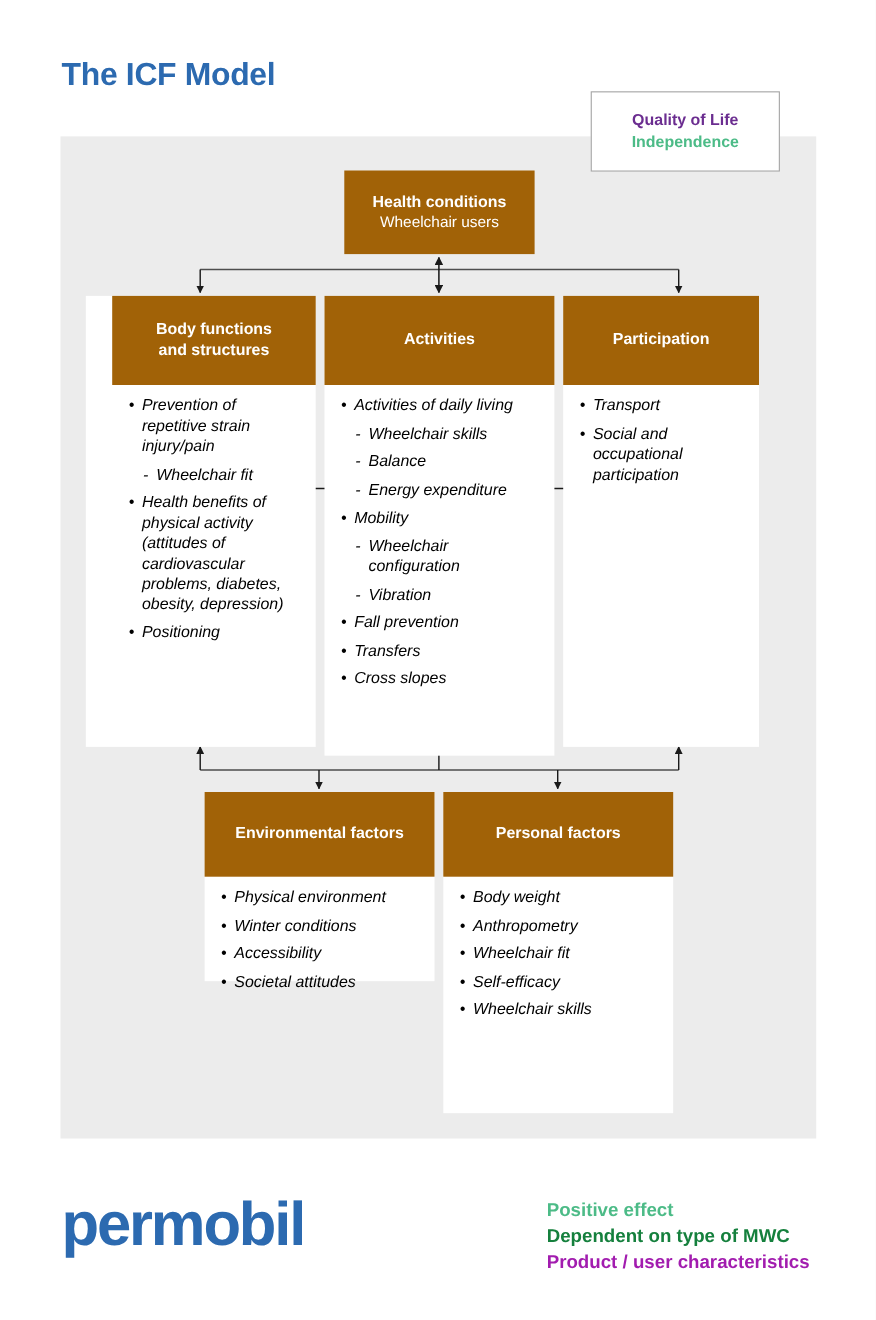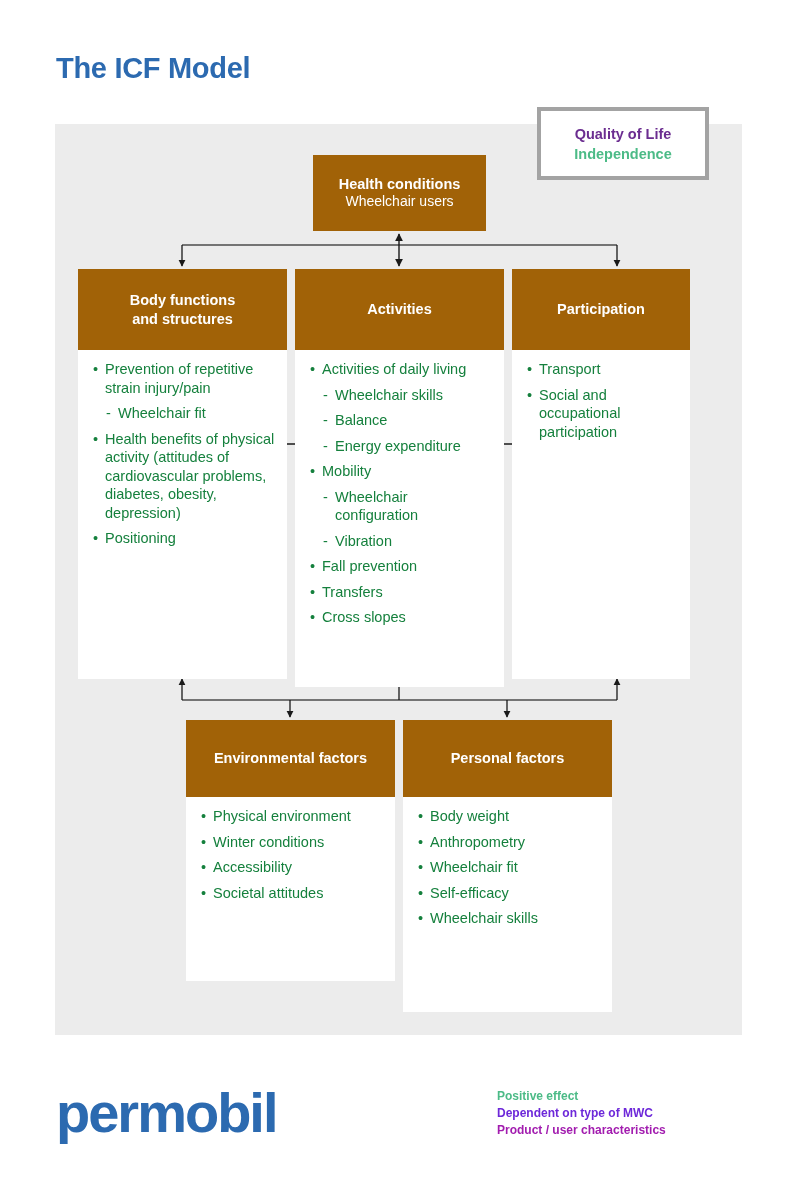--- a/index.html
+++ b/index.html
@@ -40,11 +40,11 @@
   #qol-box {
     position: absolute;
     left: 537px;
-    top: 107px;
+    top: 83px;
     width: 172px;
     height: 73px;
     background: #ffffff;
-    border: 4px solid #a3a3a3;
+    border: 1px solid #a3a3a3;
     box-sizing: border-box;
     display: flex;
     flex-direction: column;

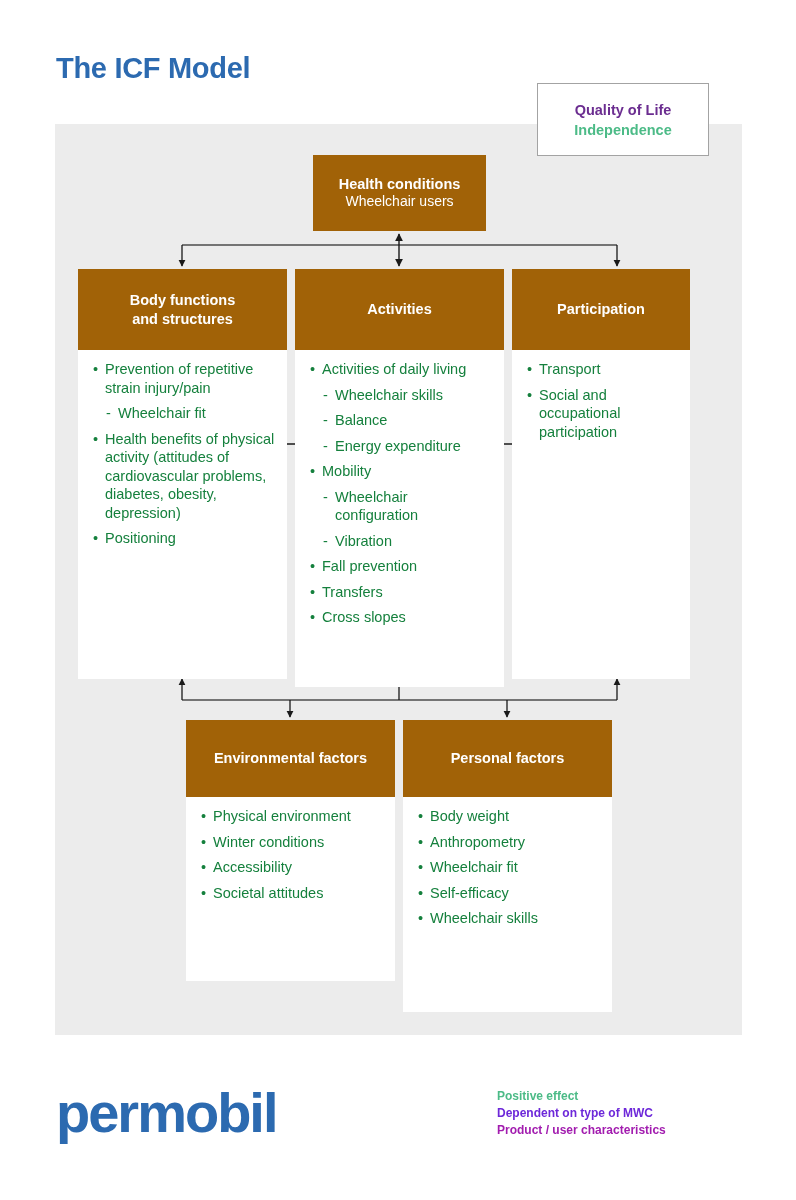--- a/index.html
+++ b/index.html
@@ -126,7 +126,7 @@
   #node-health {
     left: 313px; top: 155px; width: 173px; height: 76px;
   }
-  #node-body-fn   { left: 78px;  top: 269px; width: 209px; height: 410px; }
+  #node-body-fn   { left: 78px;  top: 269px; width: 209px; height: 410px; padding-left: 24px; }
   #node-activity  { left: 295px; top: 269px; width: 209px; height: 418px; }
   #node-particip  { left: 512px; top: 269px; width: 178px; height: 410px; }
   .col-head { height: 81px; }

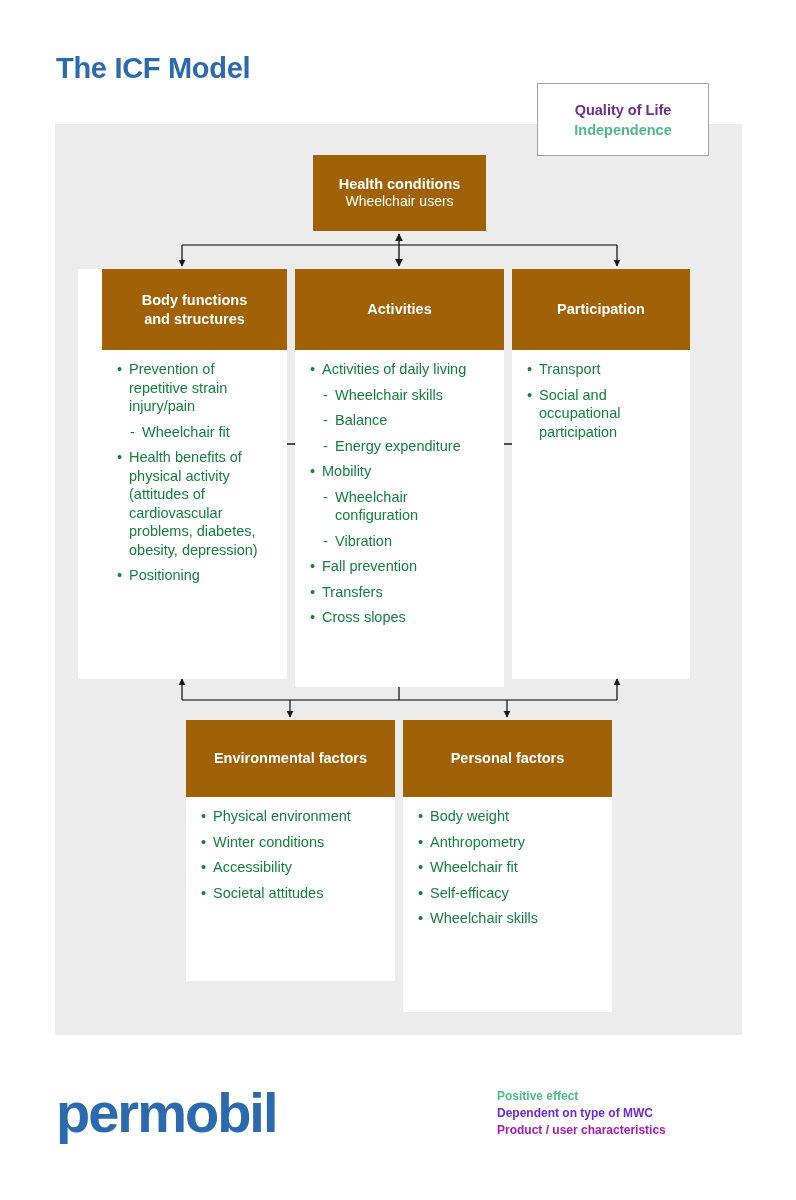--- a/index.html
+++ b/index.html
@@ -100,8 +100,9 @@
     position: relative;
     font-size: 14.5px;
     line-height: 1.28;
-    color: #15803d;
+    color: #000000;
     margin-bottom: 7px;
+    font-style: italic;
   }
   ul.blist li.lvl1 {
     padding-left: 13px;

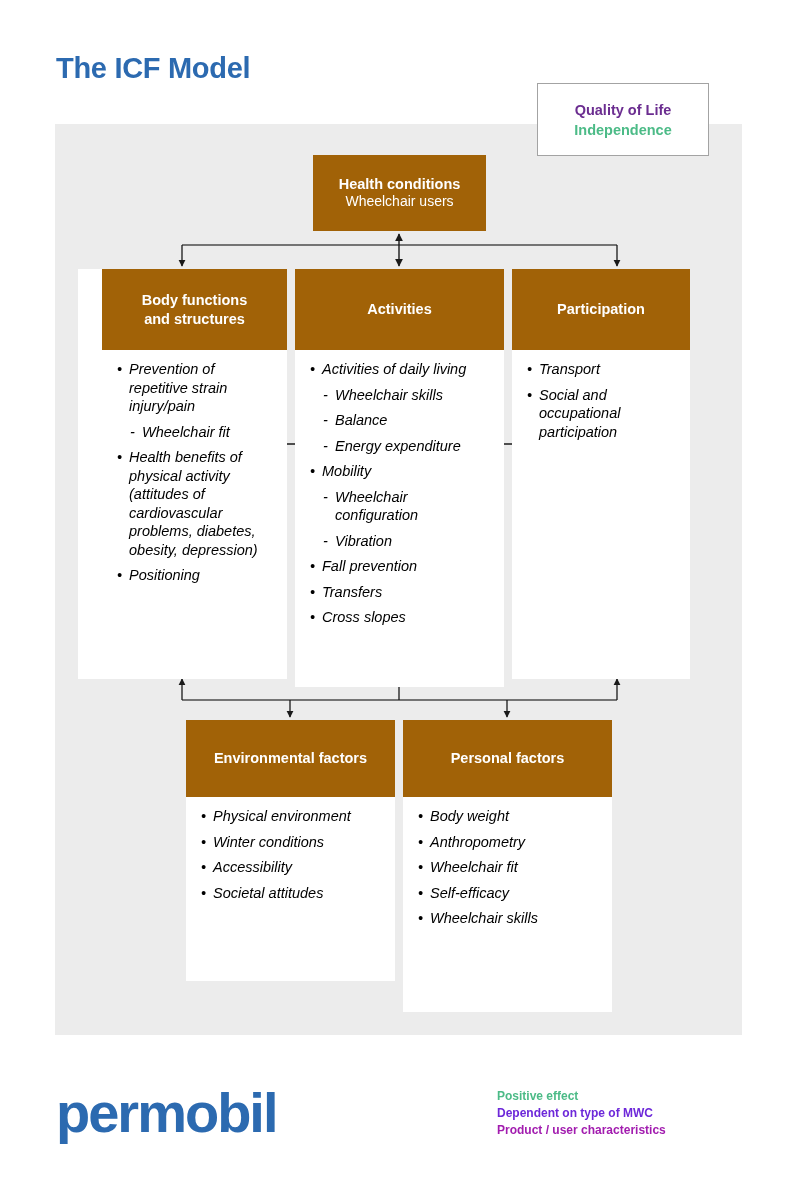--- a/index.html
+++ b/index.html
@@ -132,7 +132,7 @@
   #node-particip  { left: 512px; top: 269px; width: 178px; height: 410px; }
   .col-head { height: 81px; }
 
-  #node-env  { left: 186px; top: 720px; width: 209px; height: 261px; }
+  #node-env  { left: 186px; top: 720px; width: 209px; height: 172px; }
   #node-pers { left: 403px; top: 720px; width: 209px; height: 292px; }
   .bot-head { height: 77px; }
 

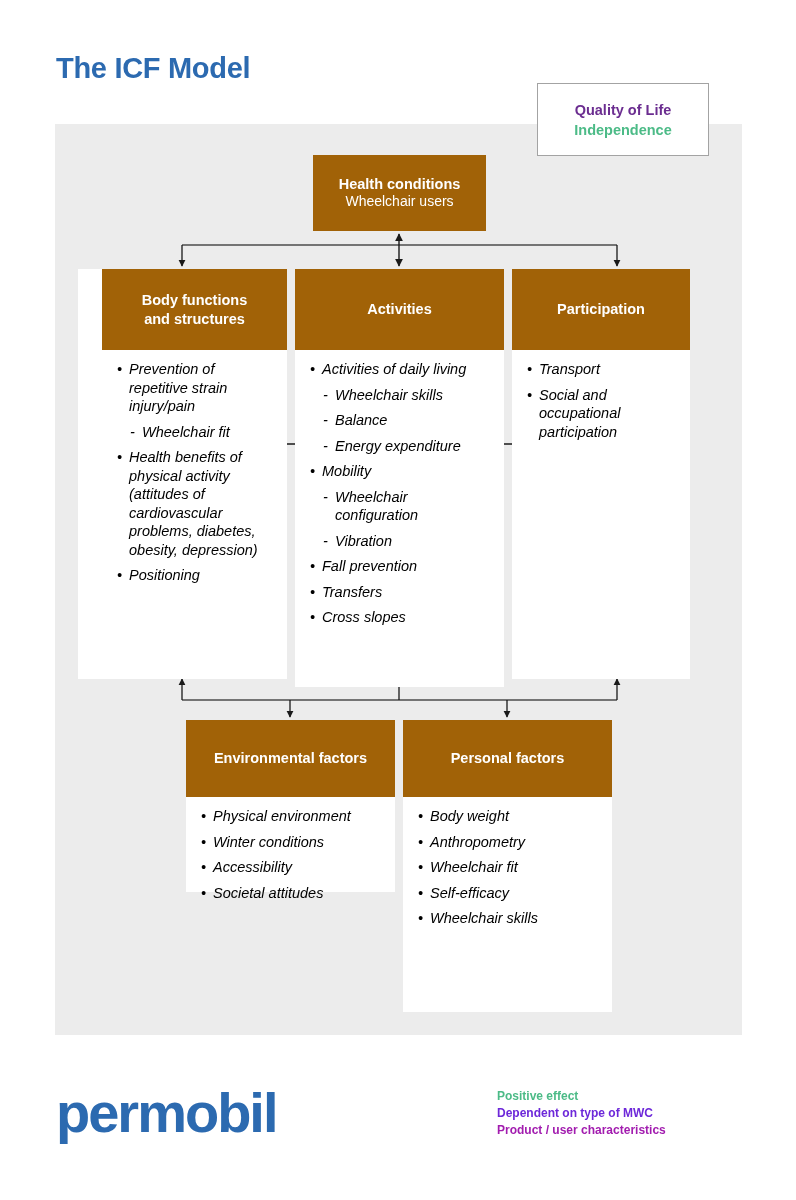--- a/index.html
+++ b/index.html
@@ -159,7 +159,7 @@
     line-height: 1.42;
   }
   #footer-legend div {
-    font-size: 12px;
+    font-size: 17px;
     font-weight: bold;
     white-space: nowrap;
   }

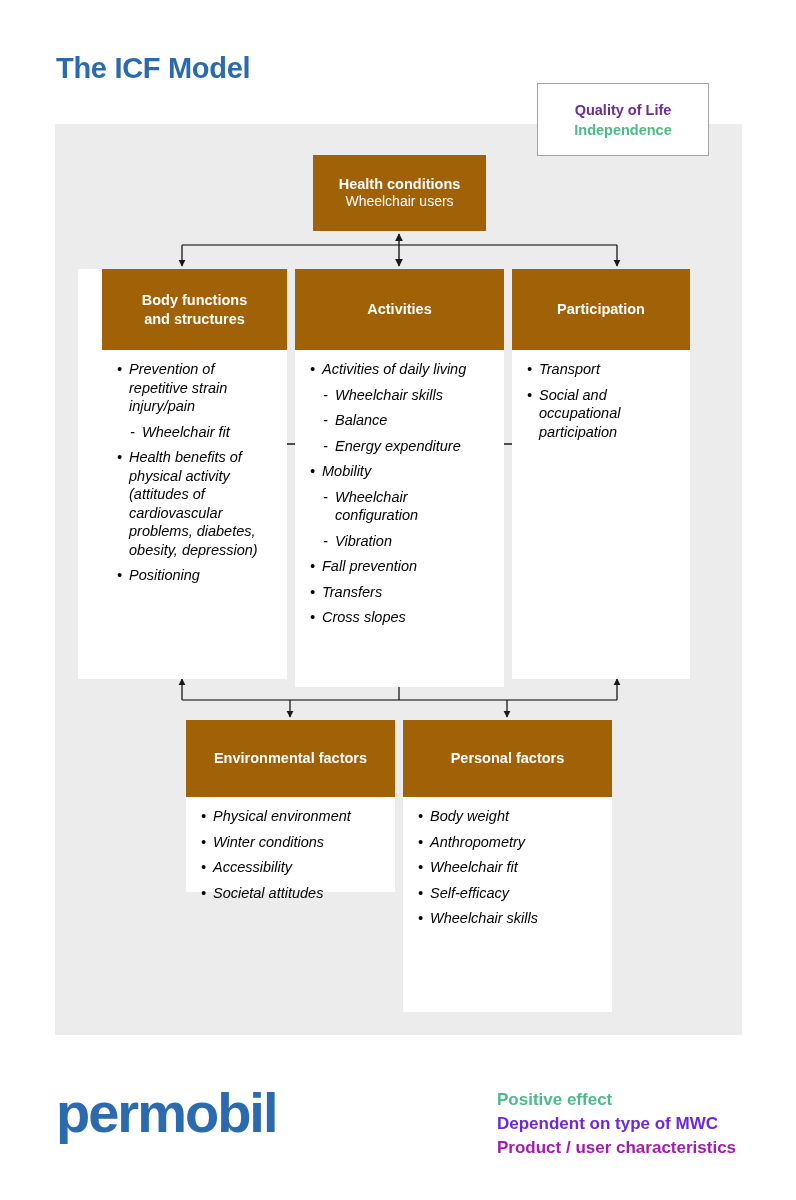--- a/index.html
+++ b/index.html
@@ -59,7 +59,7 @@
   }
   .c-purple { color: #6B2D90; }
   .c-green  { color: #4CBB87; }
-  .c-blue   { color: #6d28d9; }
+  .c-blue   { color: #15803d; }
   .c-black  { color: #a21caf; }
 
   

